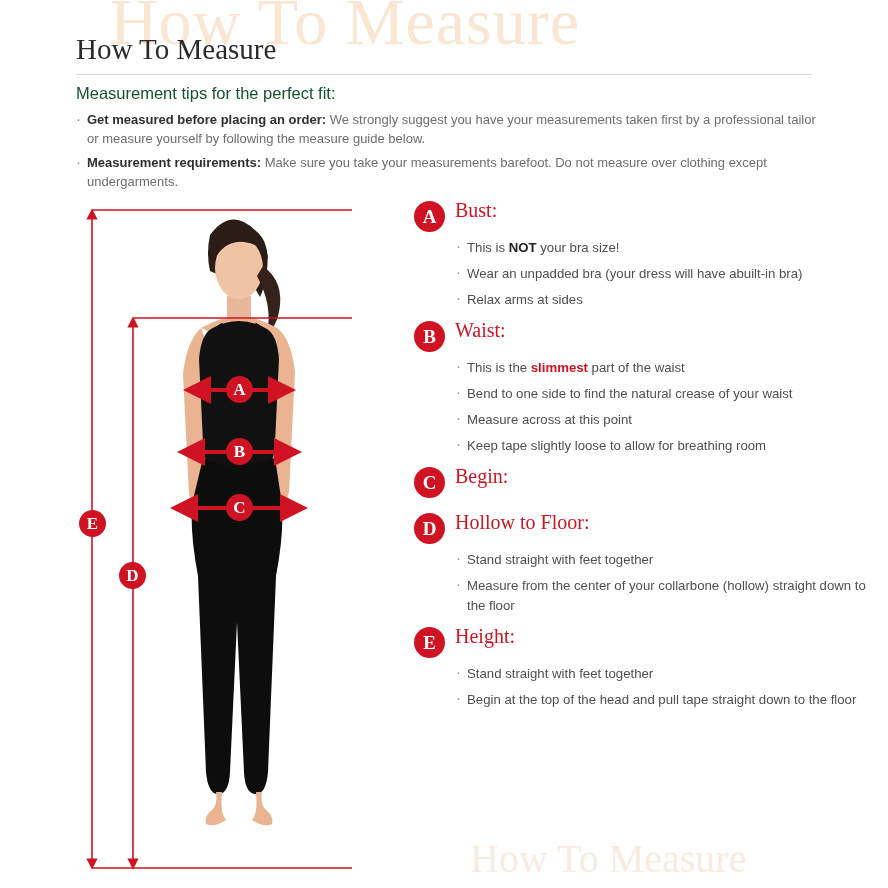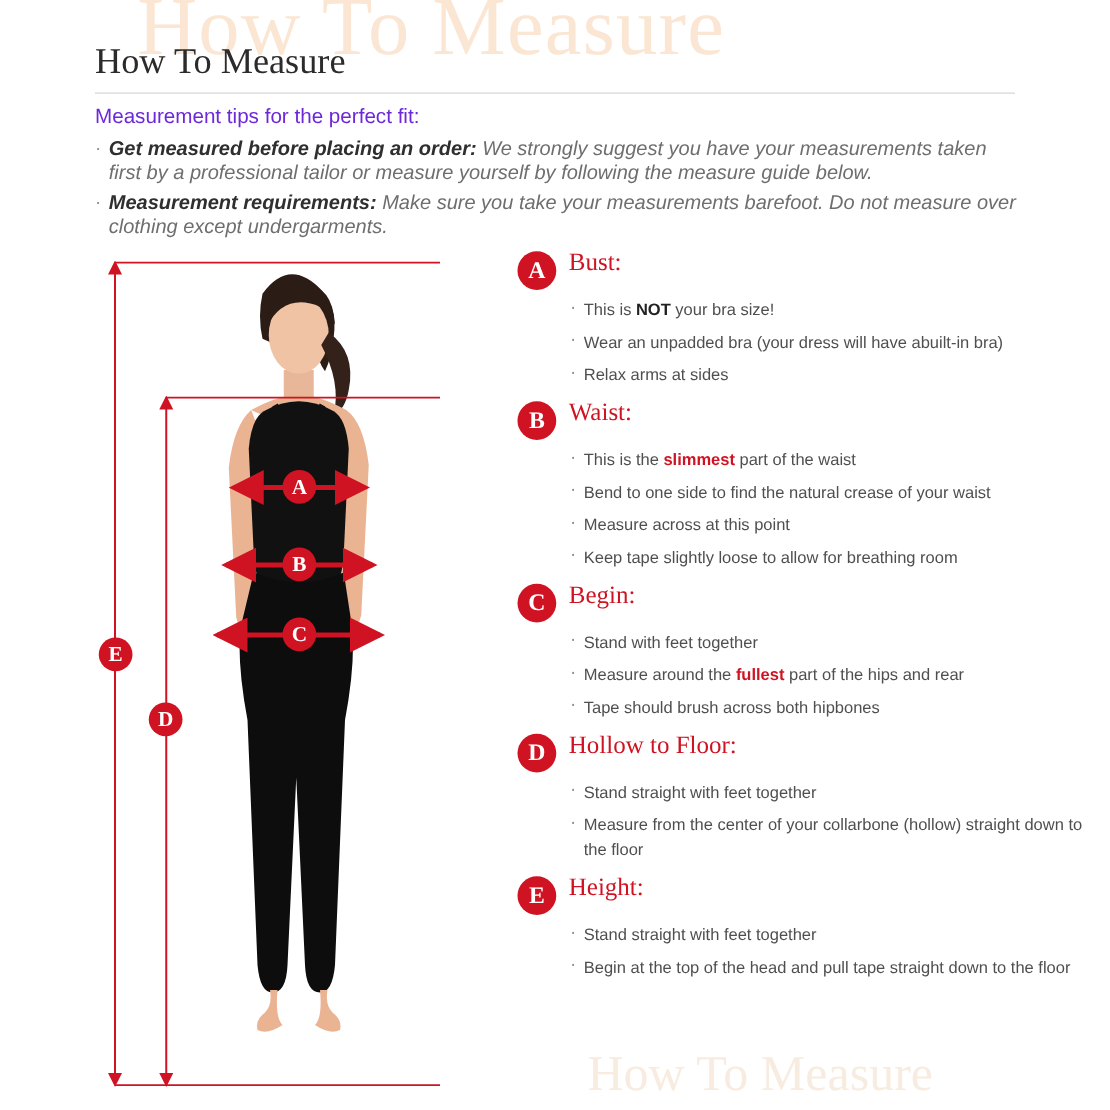--- a/index.html
+++ b/index.html
@@ -67,7 +67,7 @@
     top: 84px;
     left: 76px;
     font-size: 16.5px;
-    color: #6d28d9;
+    color: #14532d;
   }
   .tips {
     position: absolute;

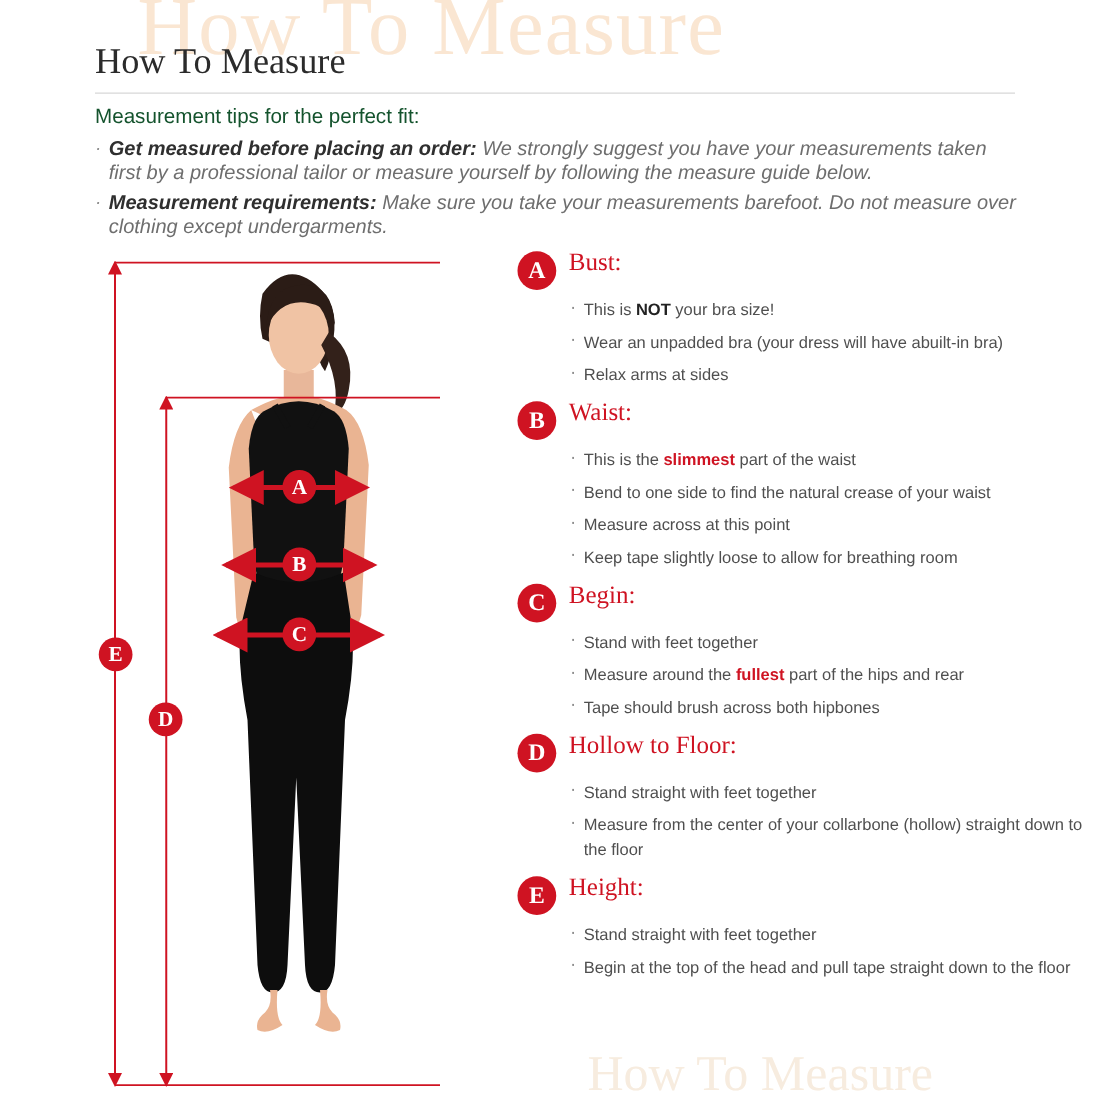--- a/index.html
+++ b/index.html
@@ -76,13 +76,12 @@
     width: 740px;
   }
   .tip {
-    font-size: 16px;
+    font-size: 13px;
     line-height: 18.5px;
     color: #6e6e6e;
     margin-bottom: 6px;
     padding-left: 11px;
     position: relative;
-    font-style: italic;
   }
   .tip::before {
     content: "·";

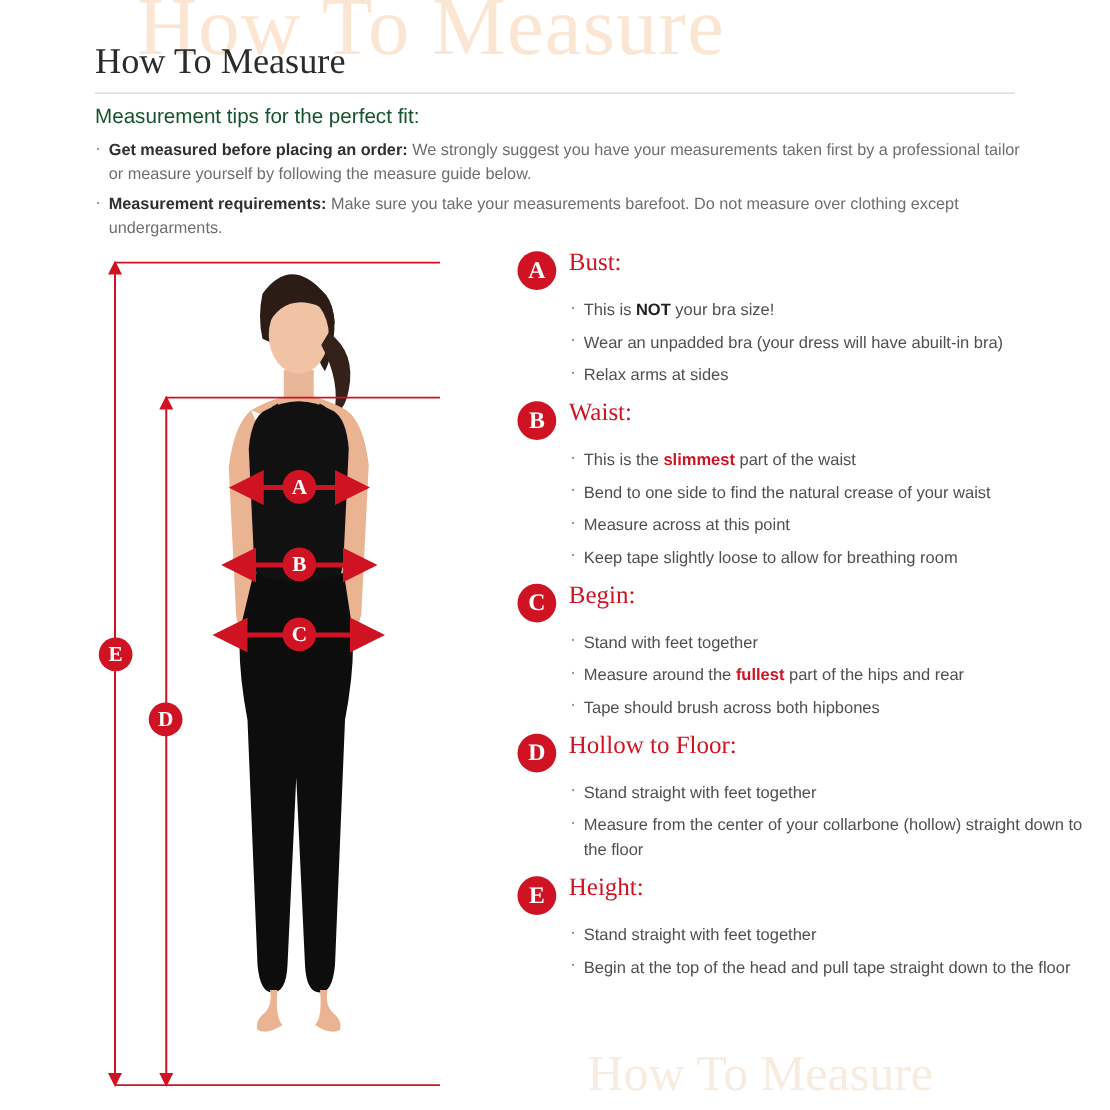--- a/index.html
+++ b/index.html
@@ -305,11 +305,6 @@
         <div class="sec-badge">C</div>
         <div class="sec-title">Begin:</div>
       </div>
-      <div class="sec-items">
-        <div class="item">Stand with feet together</div>
-        <div class="item">Measure around the <b>fullest</b> part of the hips and rear</div>
-        <div class="item">Tape should brush across both hipbones</div>
-      </div>
     </div>
 
     <div class="sec">

